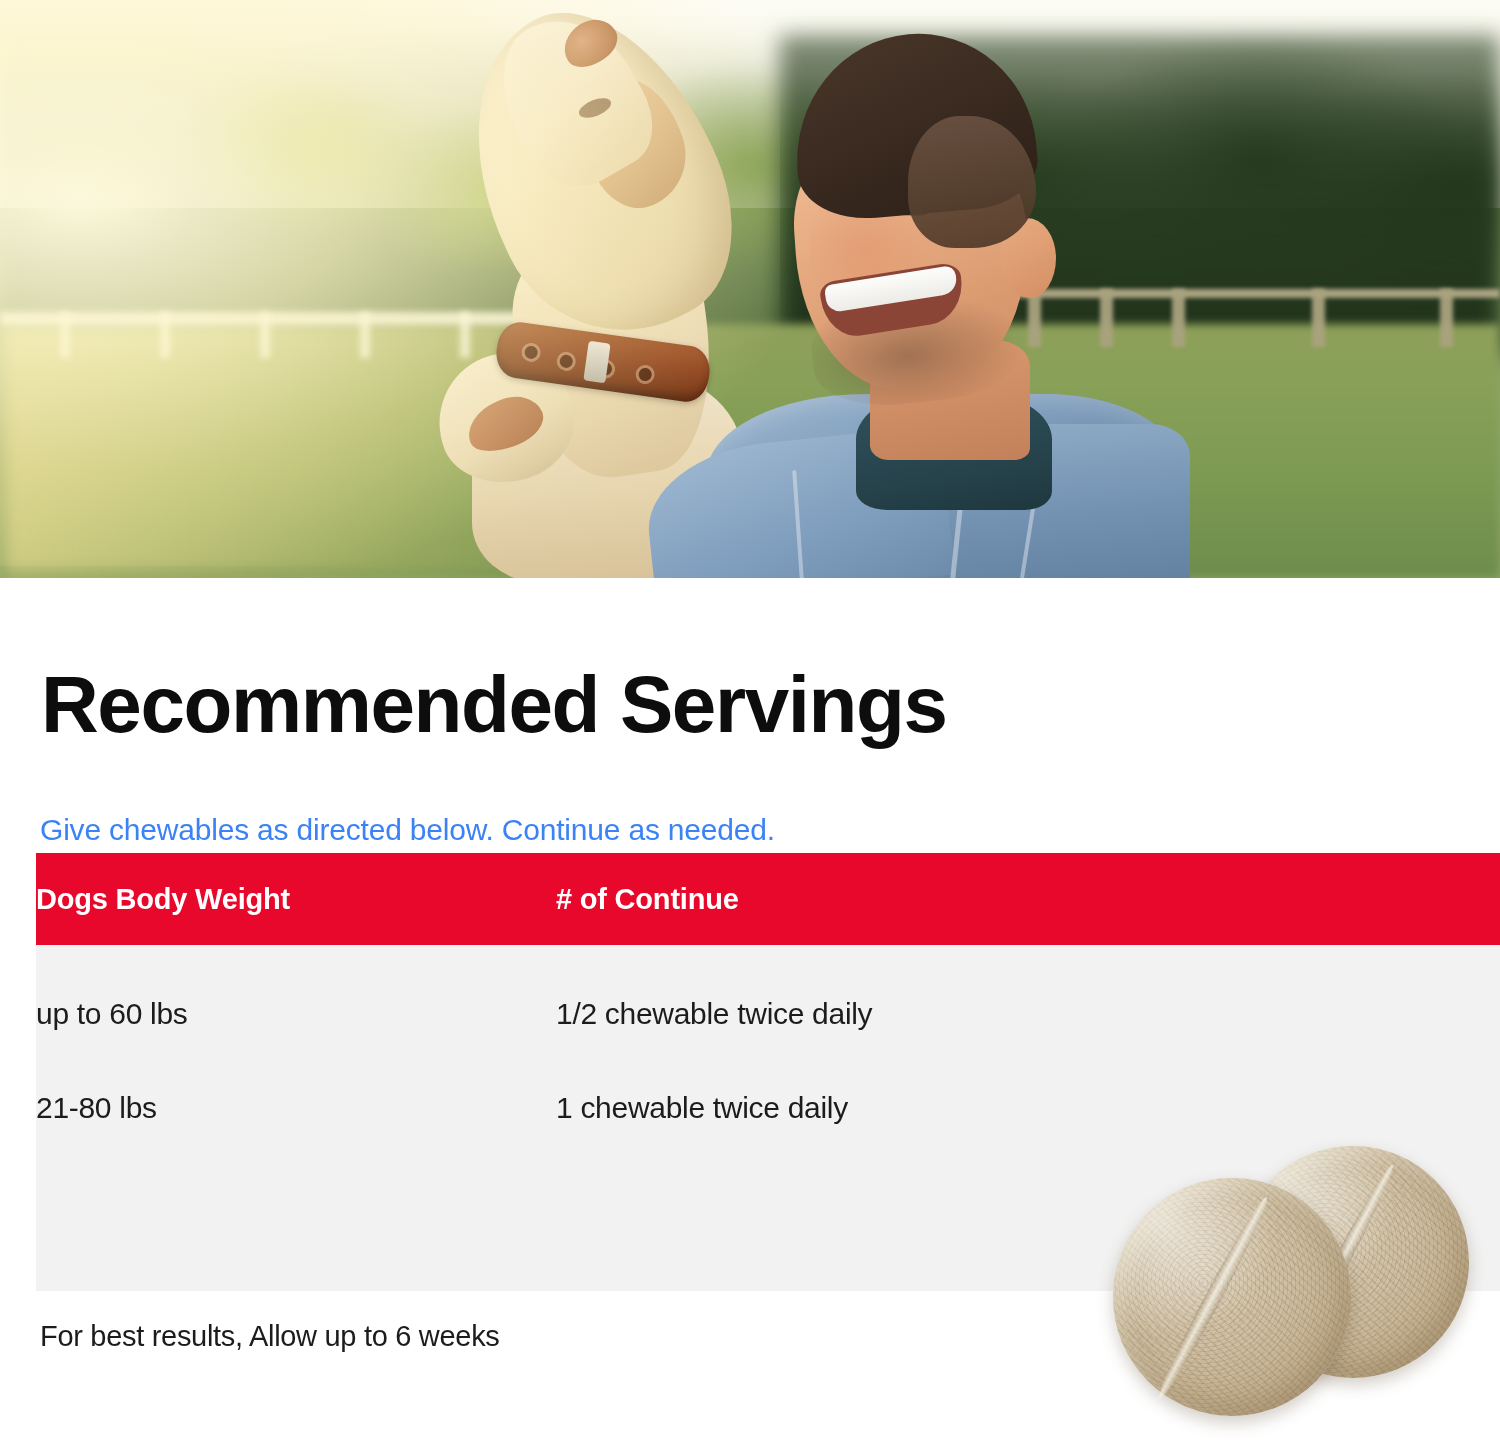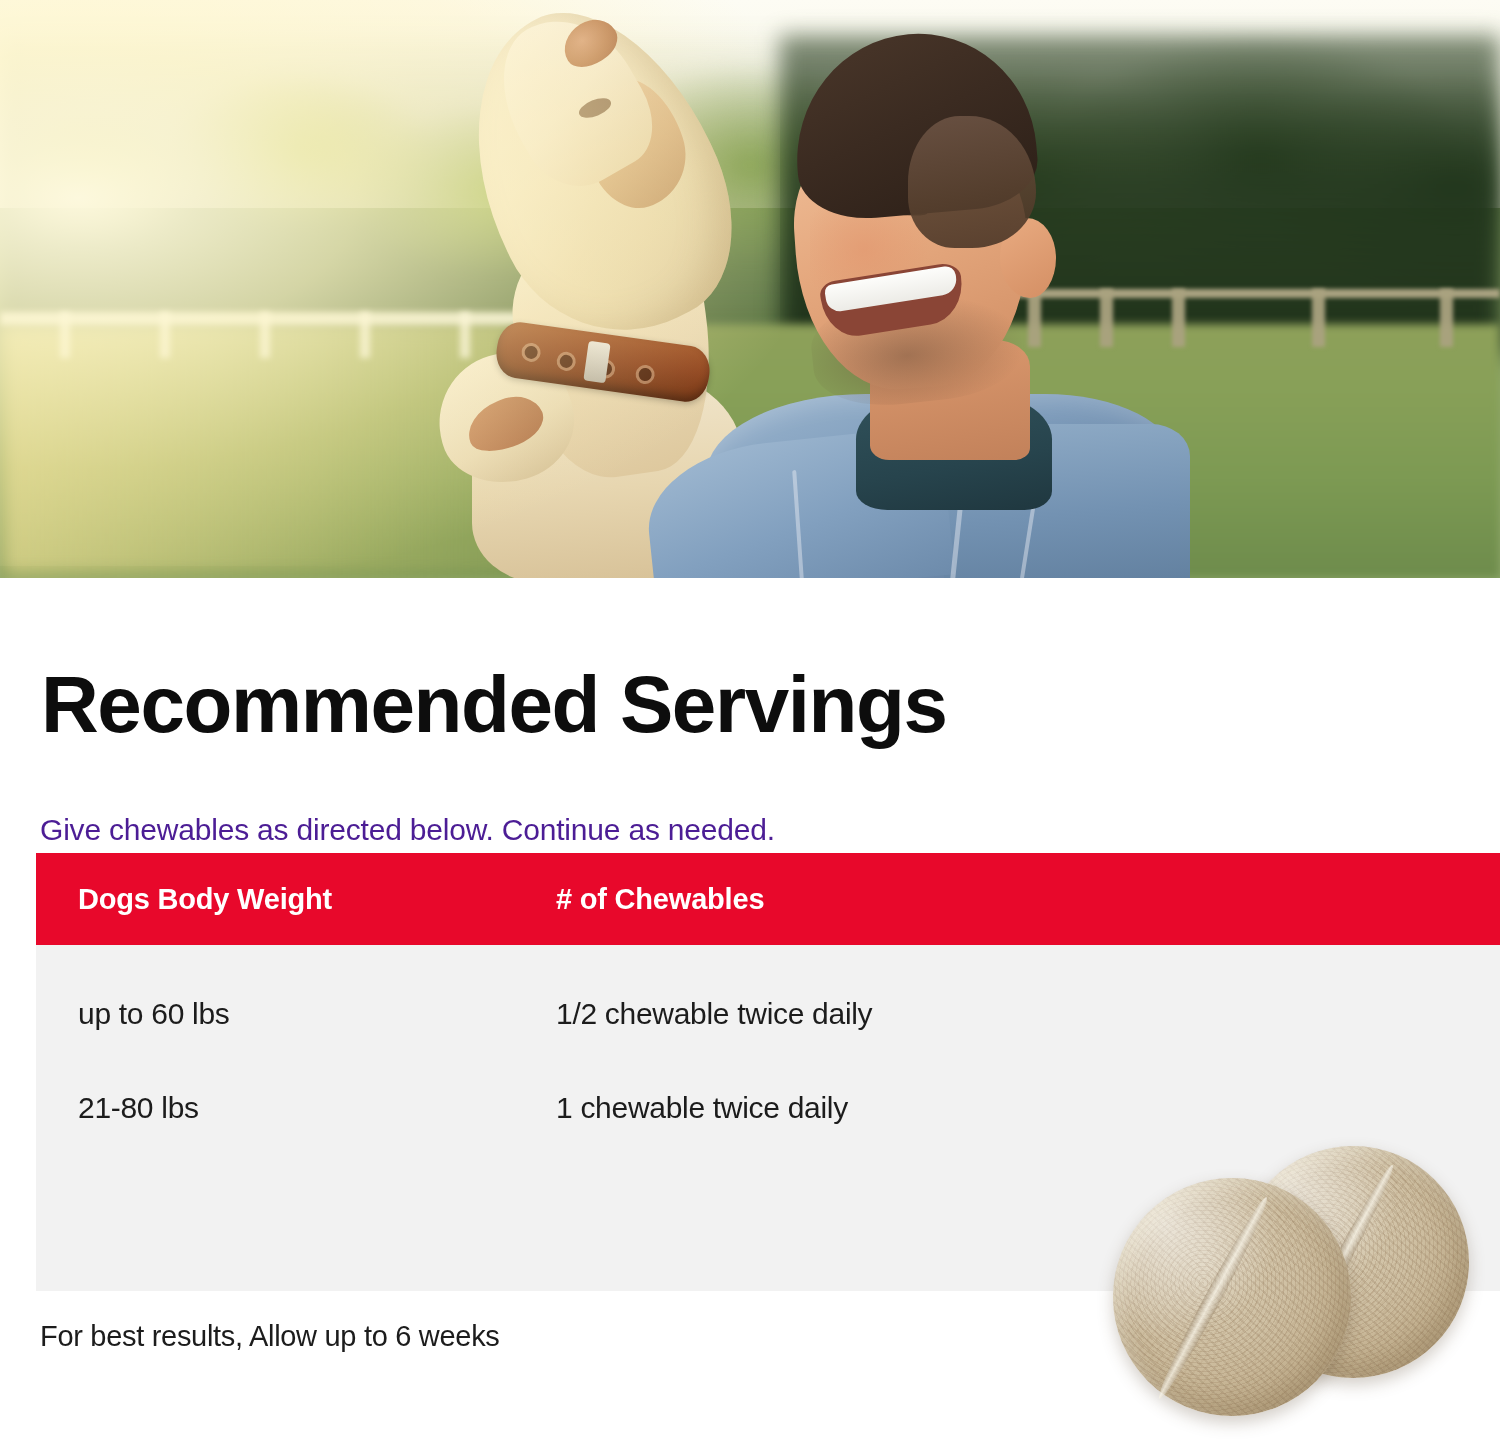--- a/index.html
+++ b/index.html
@@ -254,7 +254,7 @@
     position: absolute;
     left: 40px; top: 205px;
     font-size: 30px;
-    color: #4c1d95;
+    color: #3b82f6;
     letter-spacing: -0.2px;
     white-space: nowrap;
   }

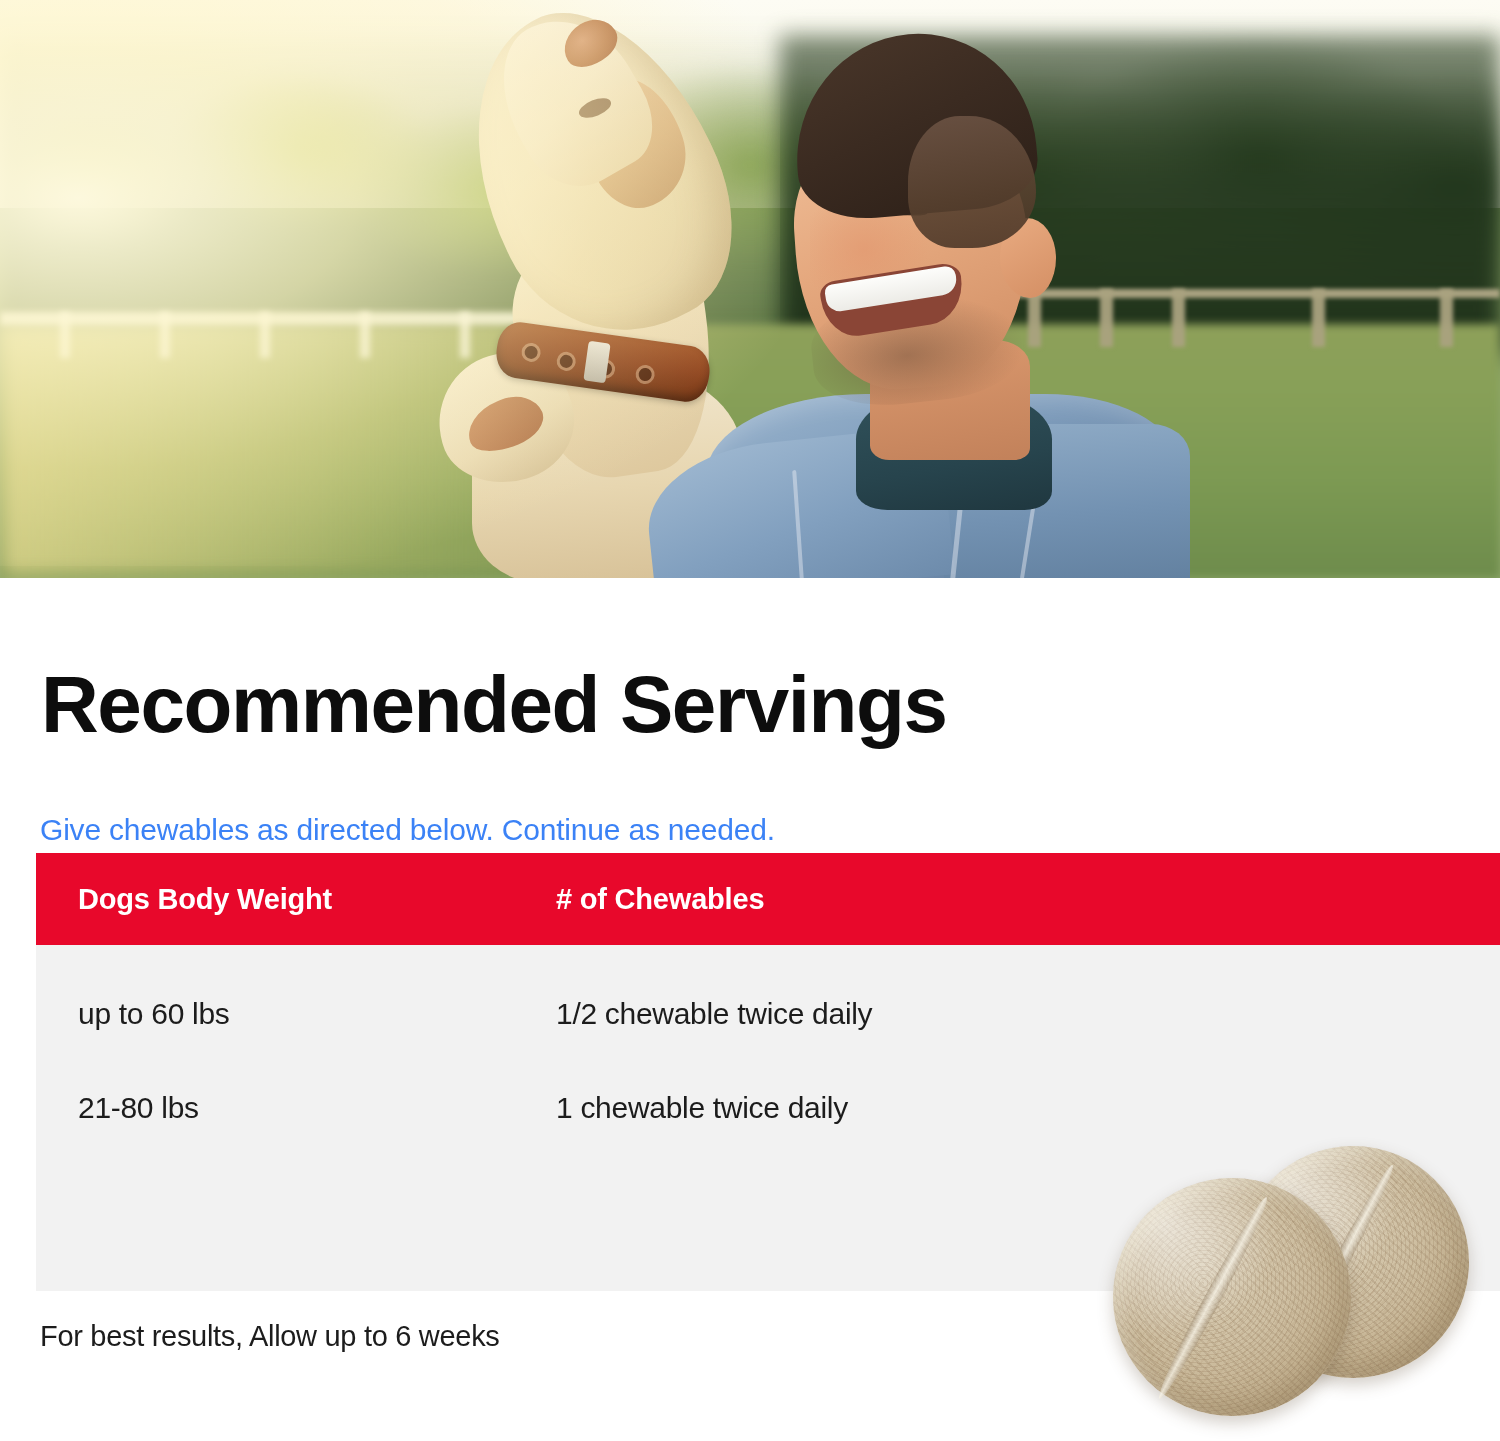--- a/index.html
+++ b/index.html
@@ -273,7 +273,7 @@
     letter-spacing: -0.2px;
     white-space: nowrap;
   }
-  .col1 { width: 519px; padding-left: 42px; box-sizing: border-box; }
+  .col1 { width: 519px; box-sizing: border-box; }
   .col2 { flex: 1; padding-left: 1px; box-sizing: border-box; }
 
   .table-body { background: #f2f2f2; padding-top: 22px; padding-bottom: 42px; }

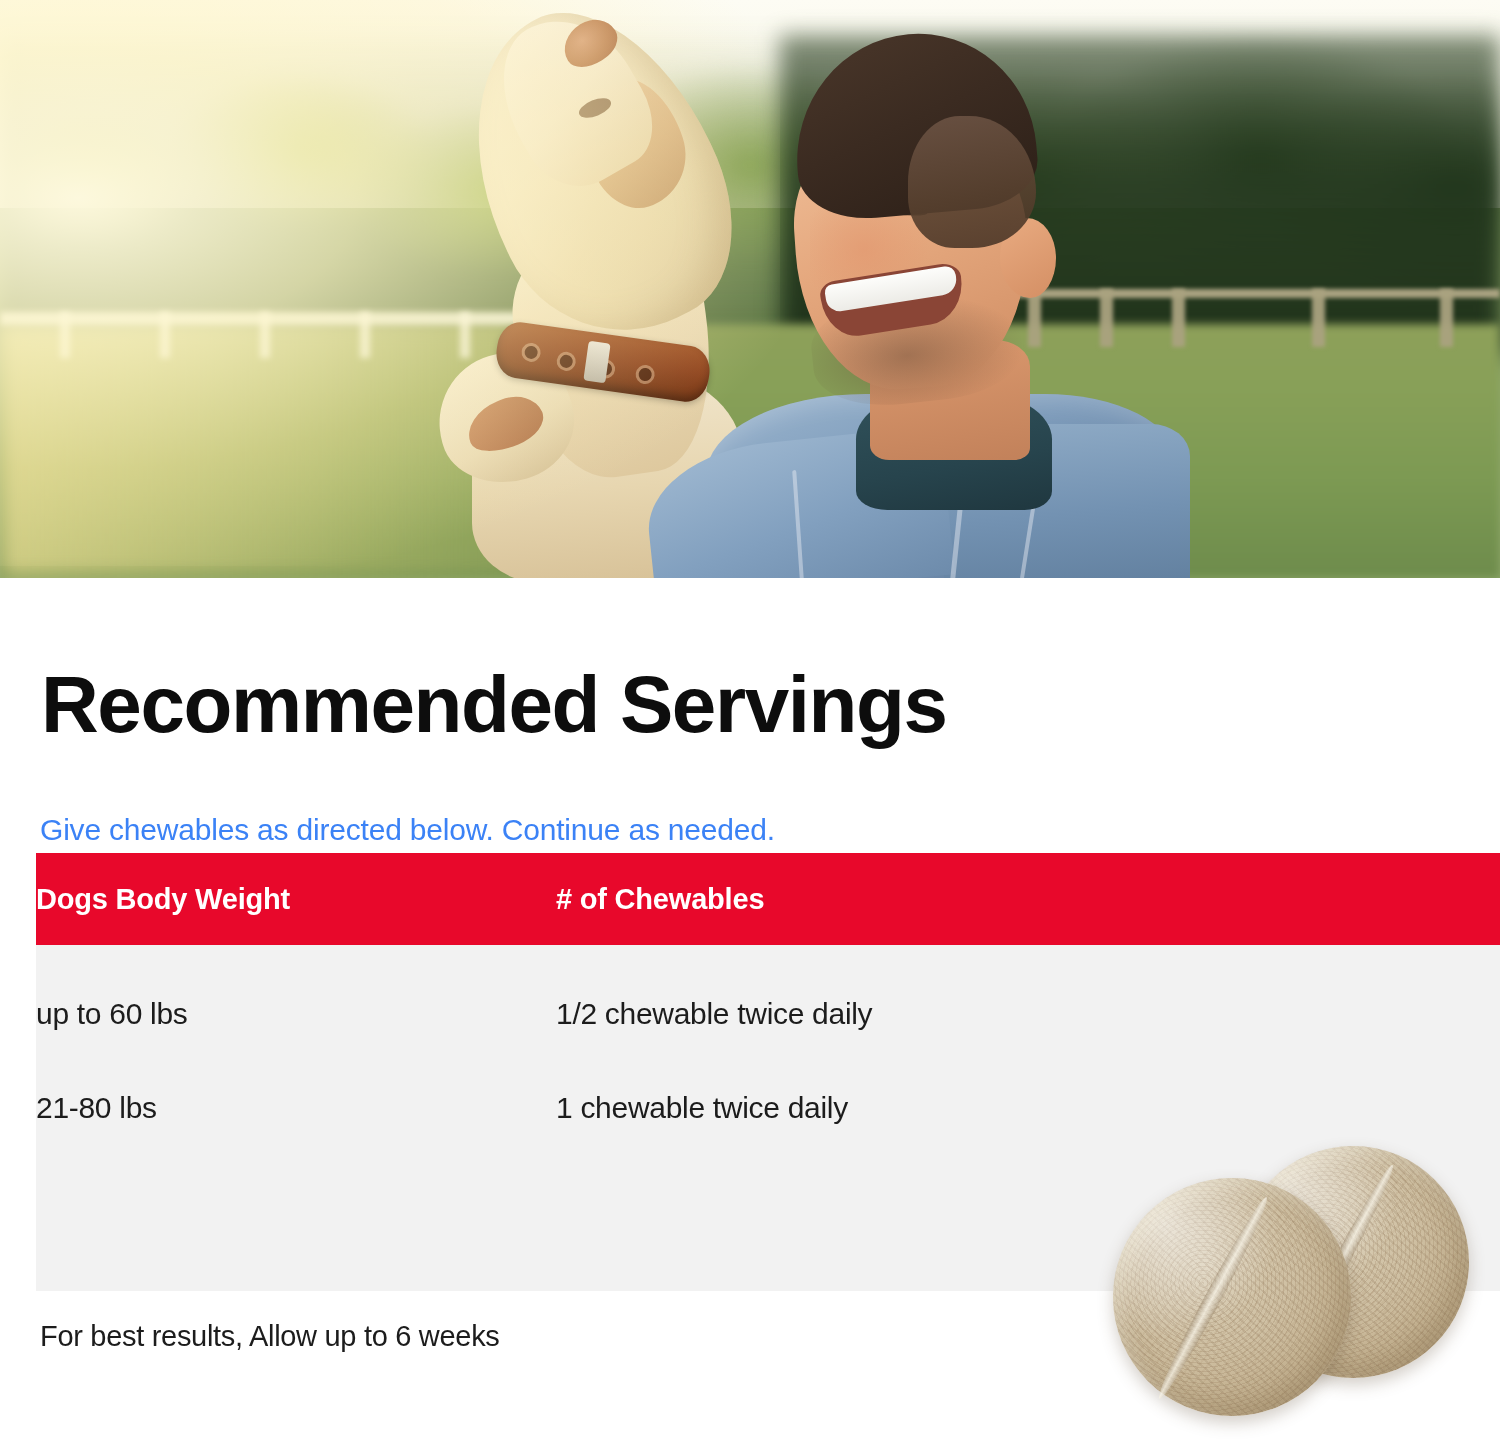--- a/index.html
+++ b/index.html
@@ -402,7 +402,7 @@
 
     <div class="table-header">
       <div class="th col1">Dogs Body Weight</div>
-      <div class="th col2"># of Chewables</div>
+      <div class="th col2"># of Continue</div>
     </div>
 
     <div class="table-body">

